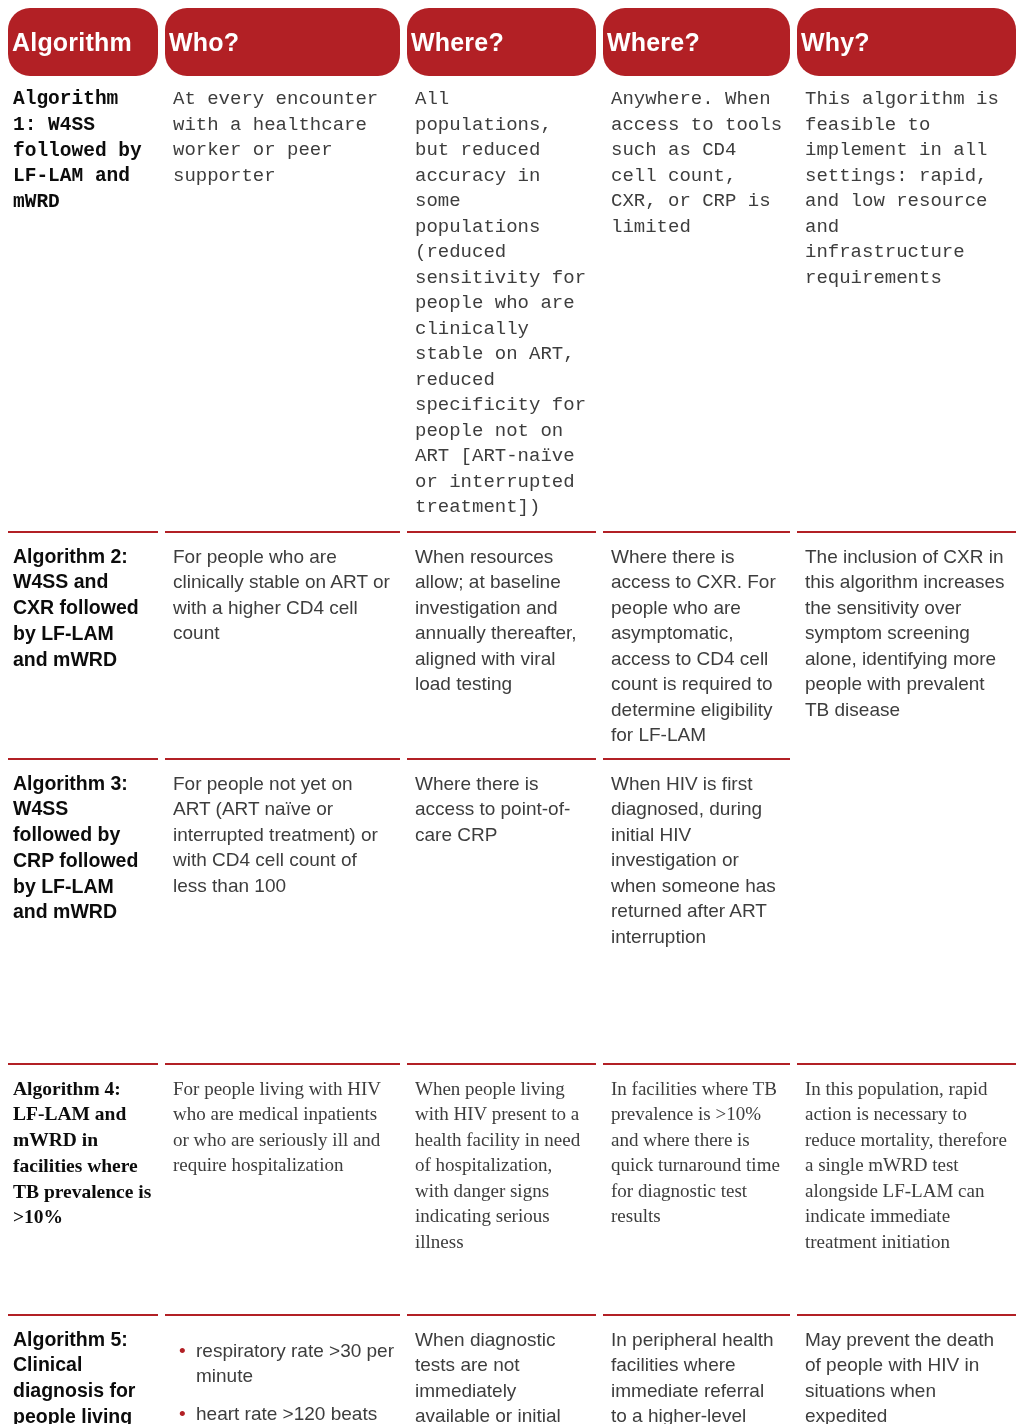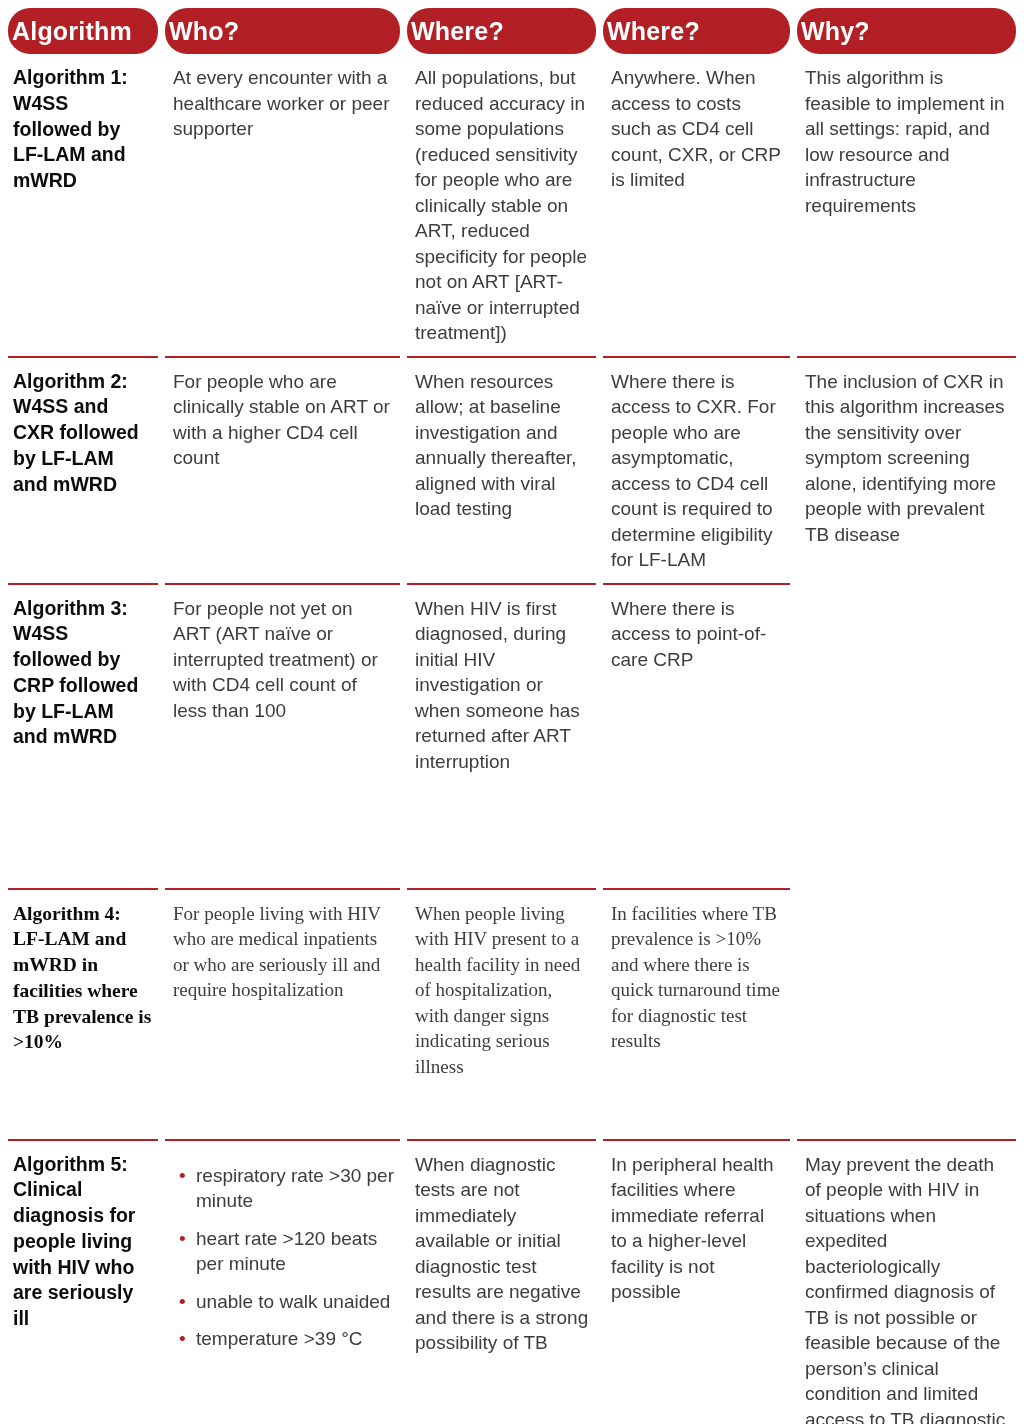--- a/index.html
+++ b/index.html
@@ -27,7 +27,7 @@
     color: #ffffff;
     font-weight: bold;
     font-size: 25px;
-    height: 46px;
+    height: 68px;
     display: flex;
     align-items: center;
     padding-left: 4px;

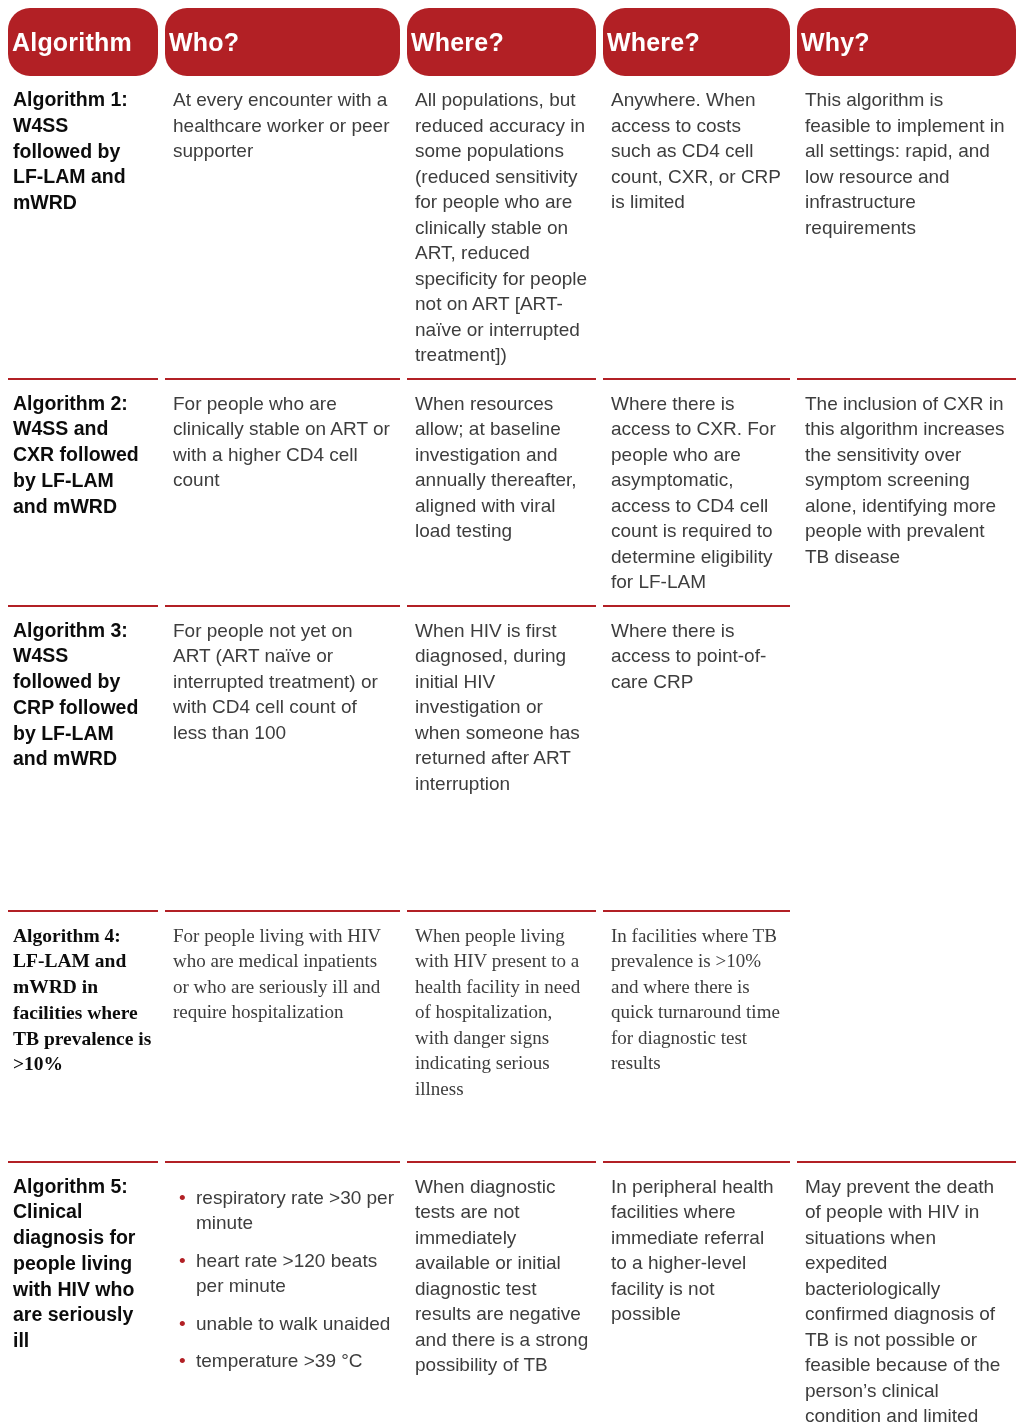--- a/index.html
+++ b/index.html
@@ -49,7 +49,7 @@
   }
   .body-row + .body-row .cell { border-top: 2px solid #B22025; }
   .body-row:last-child .cell { border-bottom: 2px solid #B22025; }
-  .r1 { min-height: 272px; }
+  .r1 { min-height: 272px; font-family: Liberation Mono, monospace; }
   .r2 { min-height: 214px; }
   .r3 { min-height: 305px; }
   .r4 { min-height: 251px; font-family: Liberation Serif, serif; }

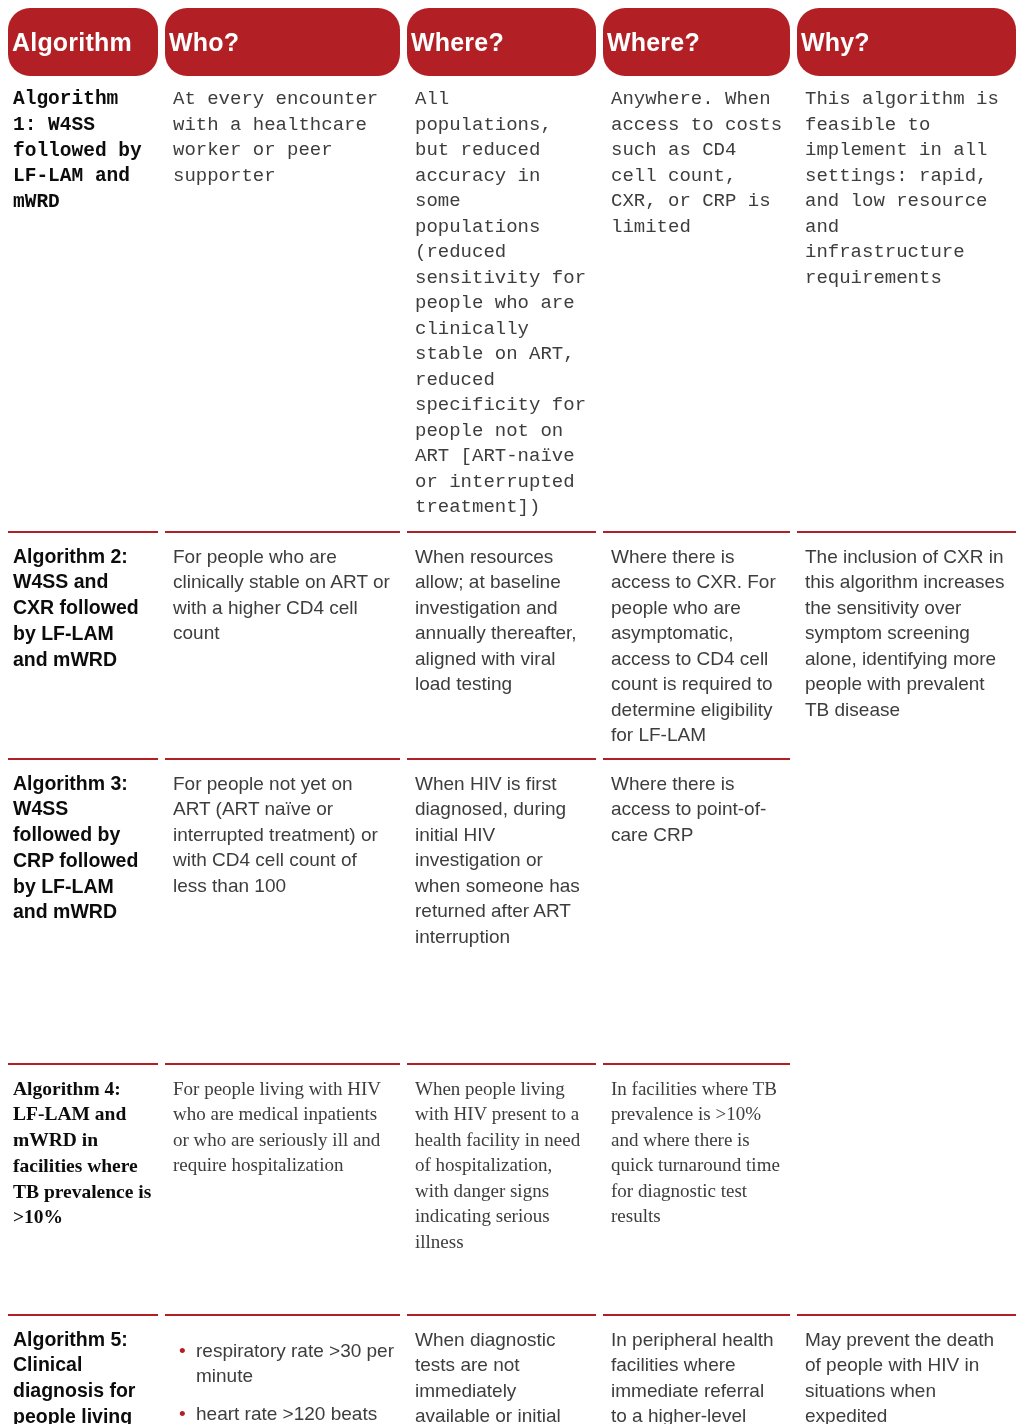--- a/index.html
+++ b/index.html
@@ -90,7 +90,7 @@
     <div class="cell alg">Algorithm 1: W4SS followed by LF-LAM and mWRD</div>
     <div class="cell">At every encounter with a healthcare worker or peer supporter</div>
     <div class="cell">All populations, but reduced accuracy in some populations (reduced sensitivity for people who are clinically stable on ART, reduced specificity for people not on ART [ART-naïve or interrupted treatment])</div>
-    <div class="cell">Anywhere. When access to costs such as CD4 cell count, CXR, or CRP is limited</div>
+    <div class="cell">Anywhere. When access to tools such as CD4 cell count, CXR, or CRP is limited</div>
     <div class="cell">This algorithm is feasible to implement in all settings: rapid, and low resource and infrastructure requirements</div>
   </div>
 

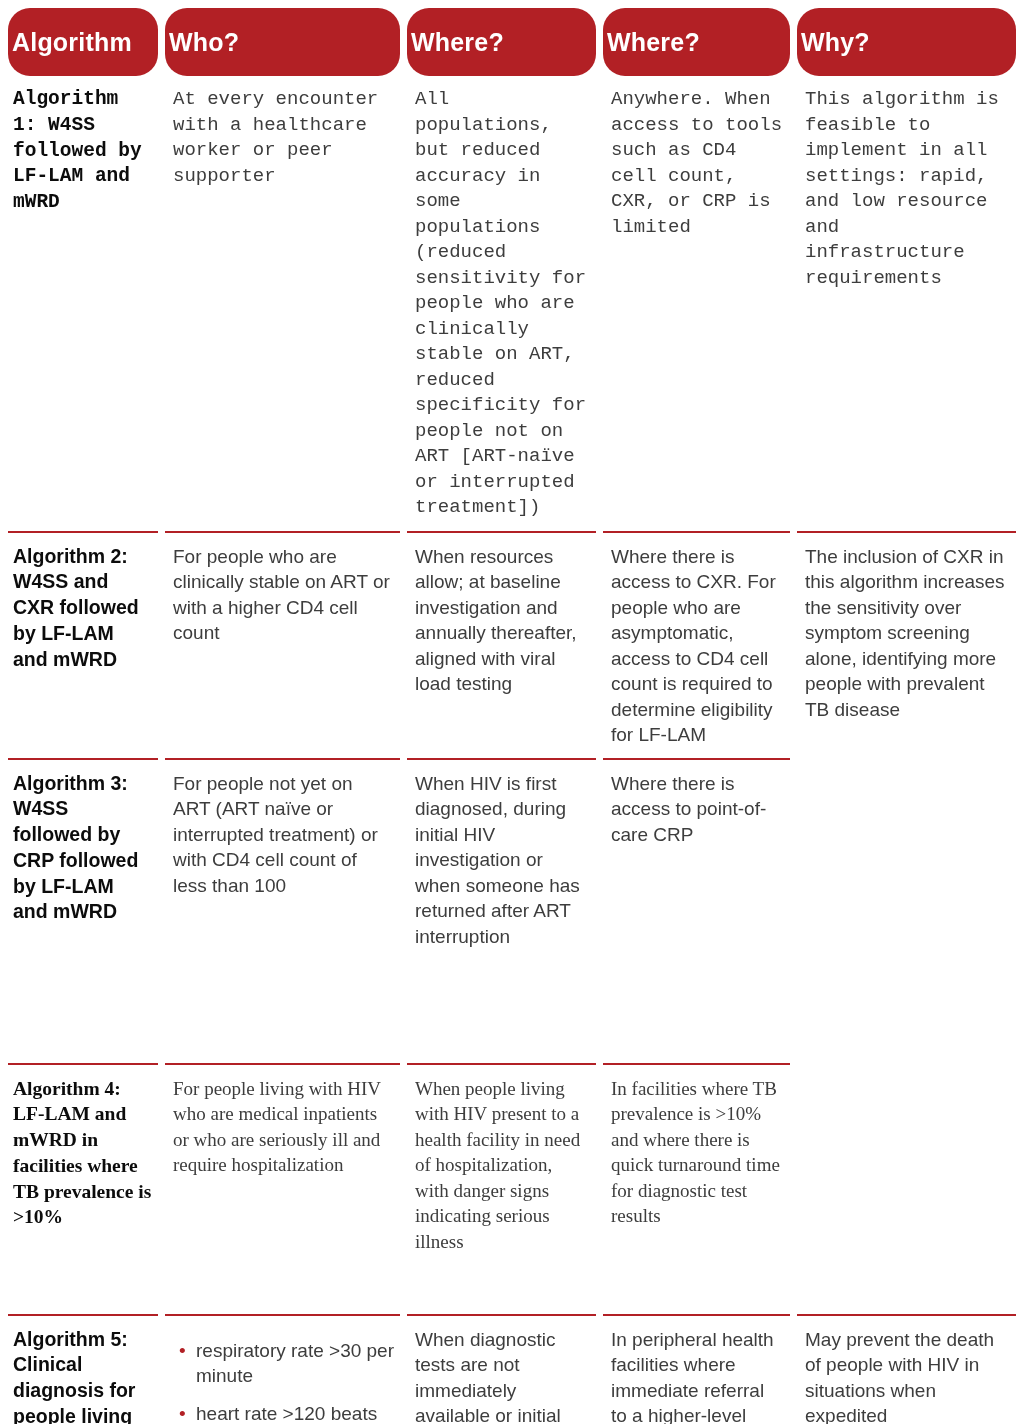--- a/index.html
+++ b/index.html
@@ -105,8 +105,8 @@
   <div class="grid-row body-row r3">
     <div class="cell alg">Algorithm 3: W4SS followed by CRP followed by LF-LAM and mWRD</div>
     <div class="cell">For people not yet on ART (ART naïve or interrupted treatment) or with CD4 cell count of less than 100</div>
+    <div class="cell">Where there is access to point-of-care CRP</div>
     <div class="cell">When HIV is first diagnosed, during initial HIV investigation or when someone has returned after ART interruption</div>
-    <div class="cell">Where there is access to point-of-care CRP</div>
   </div>
 
   <div class="grid-row body-row r4">

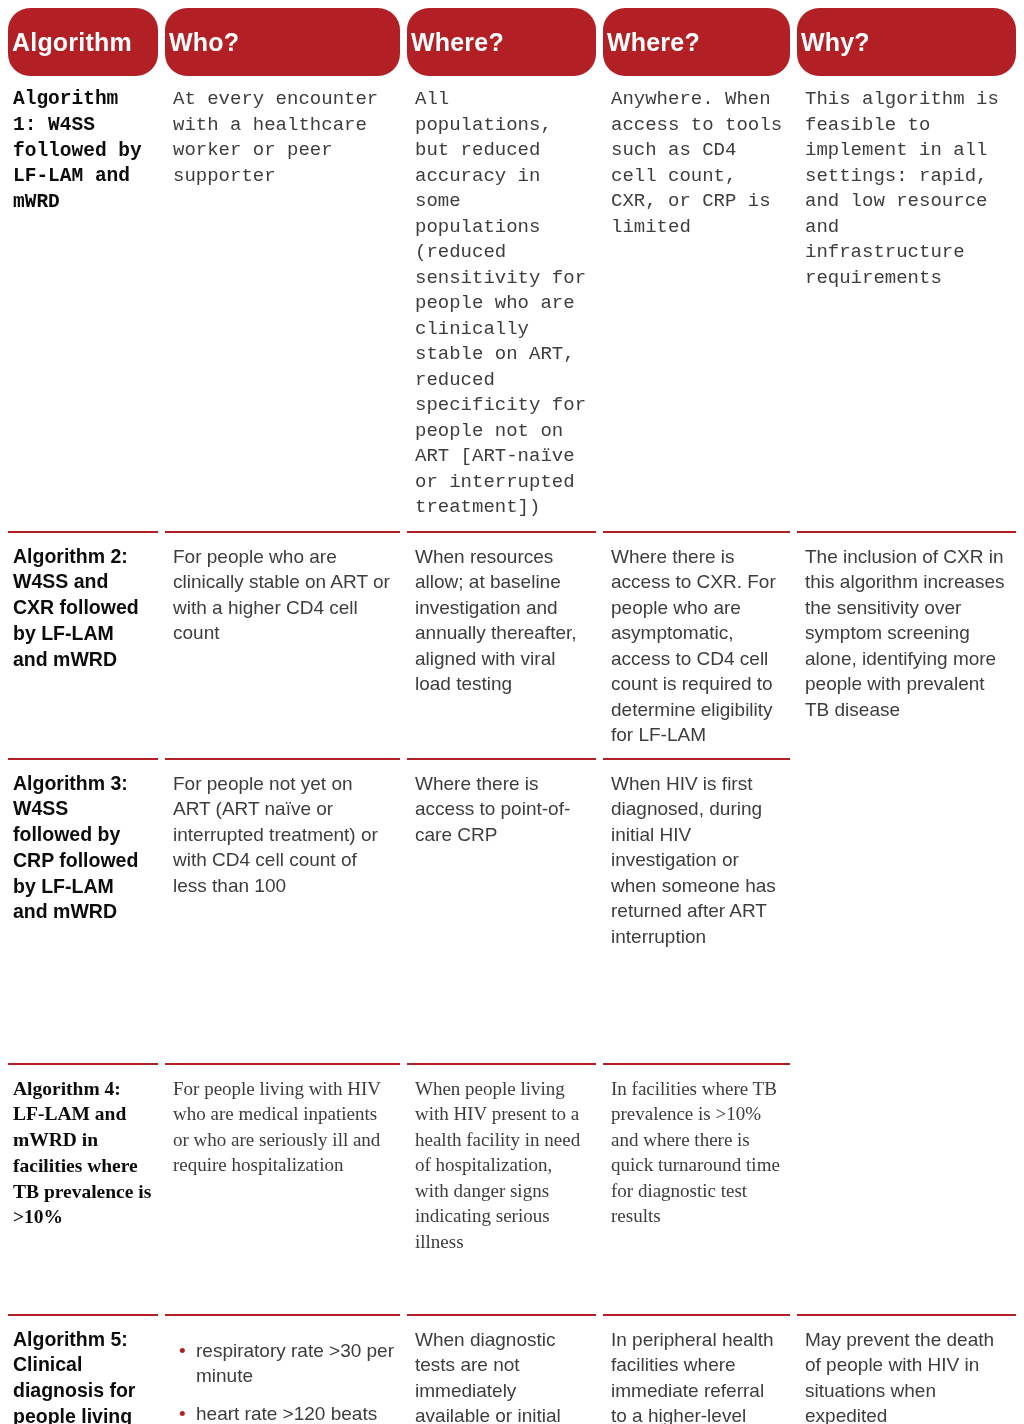--- a/index.html
+++ b/index.html
@@ -114,6 +114,7 @@
     <div class="cell">For people living with HIV who are medical inpatients or who are seriously ill and require hospitalization</div>
     <div class="cell">When people living with HIV present to a health facility in need of hospitalization, with danger signs indicating serious illness</div>
     <div class="cell">In facilities where TB prevalence is &gt;10% and where there is quick turnaround time for diagnostic test results</div>
+    <div class="cell">In this population, rapid action is necessary to reduce mortality, therefore a single mWRD test alongside LF-LAM can indicate immediate treatment initiation</div>
   </div>
 
   <div class="grid-row body-row r5">

